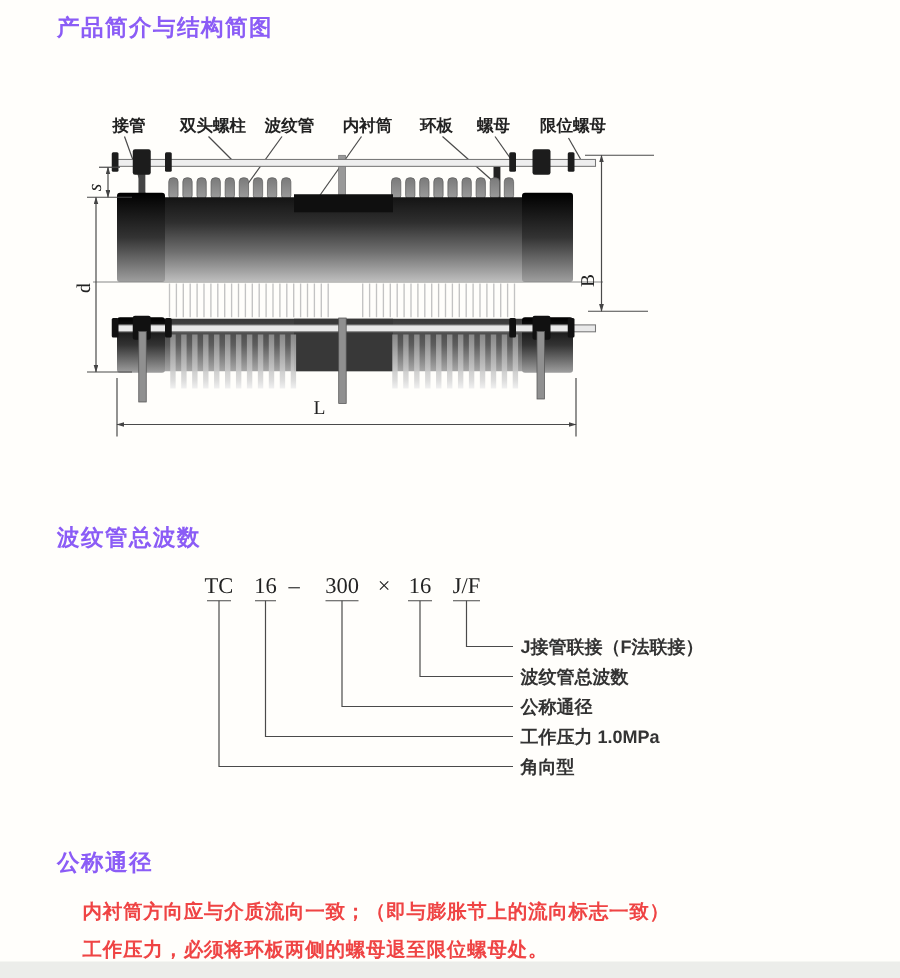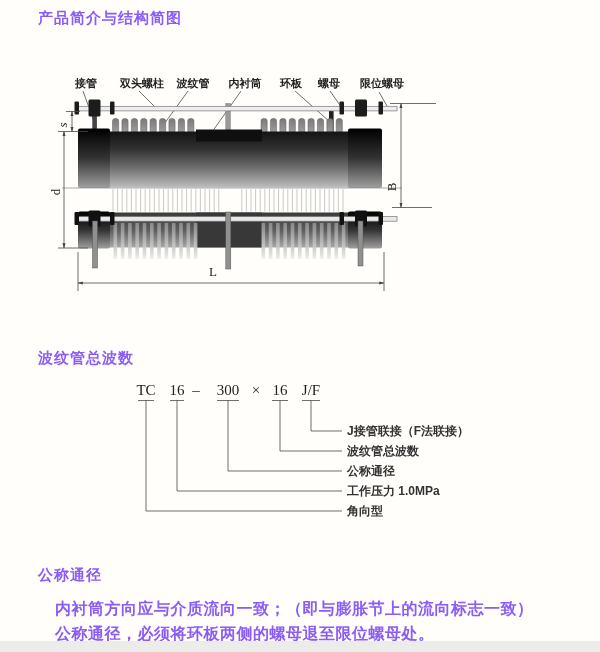--- a/index.html
+++ b/index.html
@@ -20,7 +20,7 @@
   #svg-structure{top:60px;}
   #svg-code{top:370px;}
   .install-line{
-    position:absolute;left:55px;font-size:16px;font-weight:600;color:#8b5cf6;
+    position:absolute;left:55px;font-size:13px;font-weight:600;color:#ef4444;
     letter-spacing:0.5px;white-space:nowrap;
   }
   #install-line1{top:599px;}

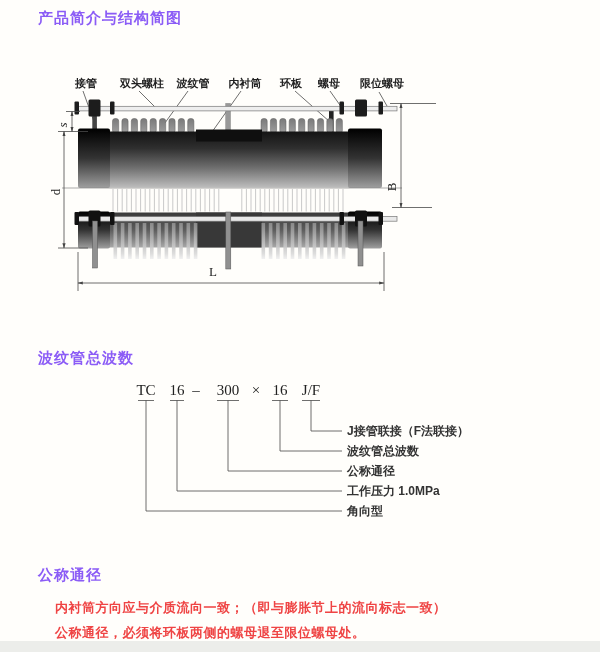--- a/index.html
+++ b/index.html
@@ -291,7 +291,7 @@
 <div id="title-install" class="sec-title">公称通径</div>
 
 <div id="install-line1" class="install-line">内衬筒方向应与介质流向一致；（即与膨胀节上的流向标志一致）</div>
-<div id="install-line2" class="install-line">公称通径，必须将环板两侧的螺母退至限位螺母处。</div>
+<div id="install-line2" class="install-line">工作压力，必须将环板两侧的螺母退至限位螺母处。</div>
 
 <div class="footer-strip"></div>
 

